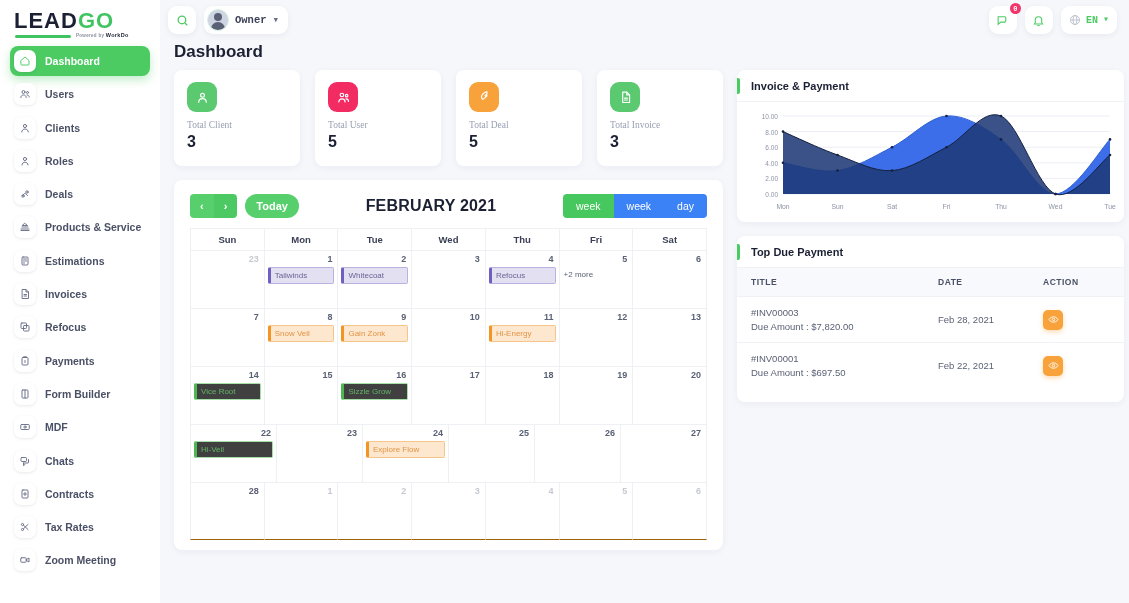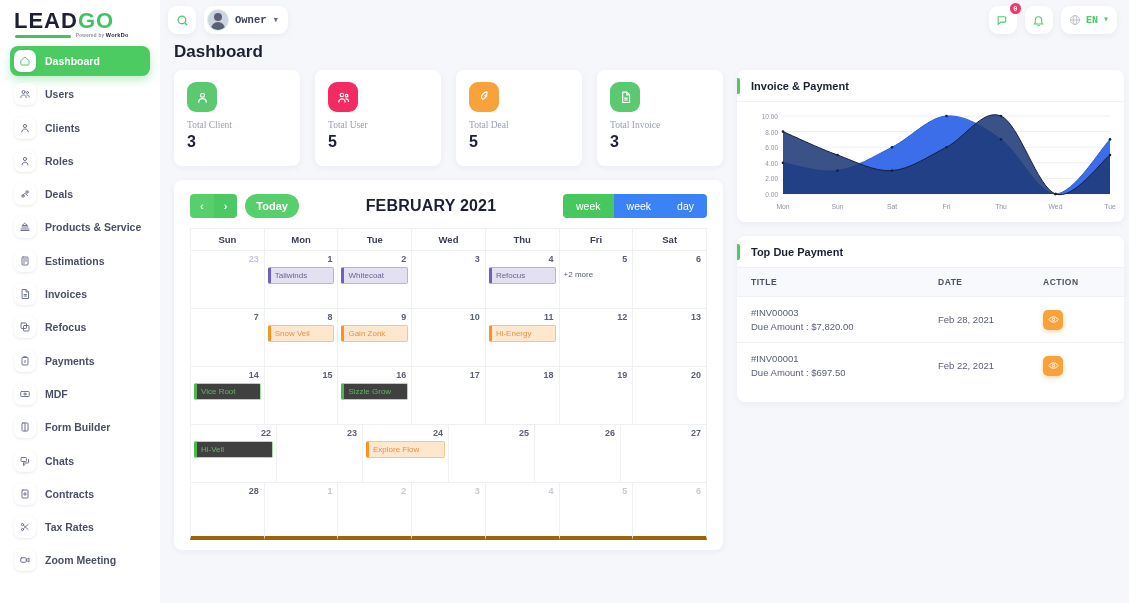--- a/index.html
+++ b/index.html
@@ -347,20 +347,20 @@
         <div class="nav-item">
           <span class="nav-ico">
             <svg viewBox="0 0 24 24" fill="none" stroke="#6a7088" stroke-width="1.9" stroke-linecap="round" stroke-linejoin="round">
+              <rect x="6" y="4" width="12" height="16" rx="1.6"></rect>
+              <line x1="12" y1="4" x2="12" y2="20"></line>
+            </svg>
+          </span>
+          <span class="nav-label">Form Builder</span>
+        </div>
+        <div class="nav-item">
+          <span class="nav-ico">
+            <svg viewBox="0 0 24 24" fill="none" stroke="#6a7088" stroke-width="1.9" stroke-linecap="round" stroke-linejoin="round">
               <rect x="3.5" y="7" width="17" height="10" rx="1.6"></rect>
               <circle cx="12" cy="12" r="2.2"></circle>
             </svg>
           </span>
           <span class="nav-label">MDF</span>
-        </div>
-        <div class="nav-item">
-          <span class="nav-ico">
-            <svg viewBox="0 0 24 24" fill="none" stroke="#6a7088" stroke-width="1.9" stroke-linecap="round" stroke-linejoin="round">
-              <rect x="6" y="4" width="12" height="16" rx="1.6"></rect>
-              <line x1="12" y1="4" x2="12" y2="20"></line>
-            </svg>
-          </span>
-          <span class="nav-label">Form Builder</span>
         </div>
         <div class="nav-item">
           <span class="nav-ico">

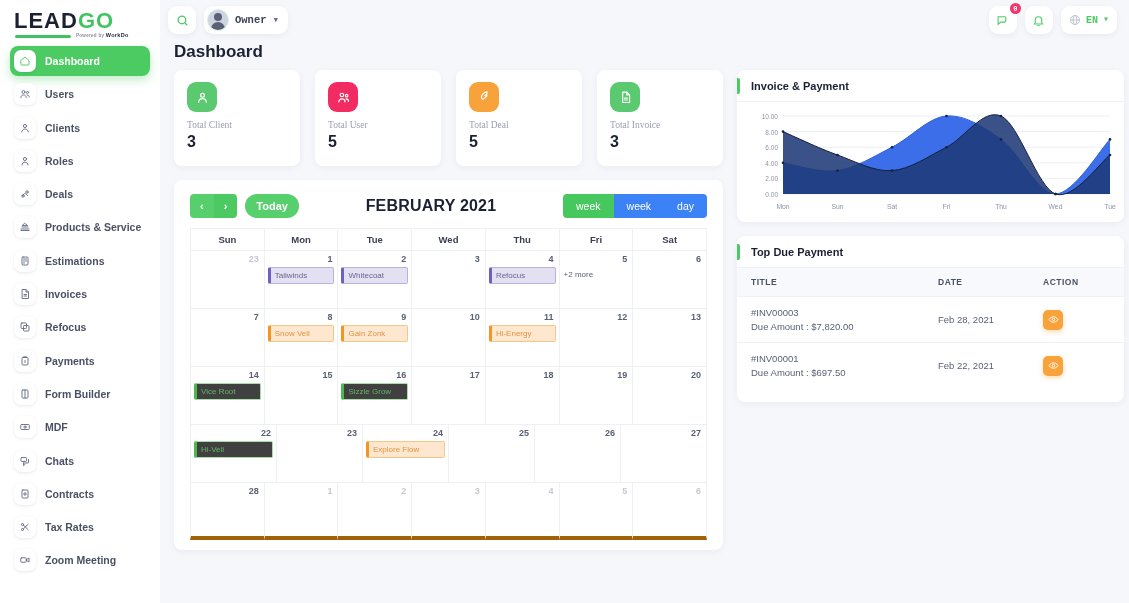--- a/index.html
+++ b/index.html
@@ -187,7 +187,7 @@
     position: relative; overflow: hidden;
   }
   .cal-cell:last-child { border-right: 1px solid #eff0f4; }
-  .cal-row.last .cal-cell { border-bottom: 4px solid #a16207; }
+  .cal-row.last .cal-cell { border-bottom: 1px solid #a16207; }
   .daynum {
     text-align: right; font-size: 9px; color: #5a6175; font-weight: 600;
     padding-right: 2px;

